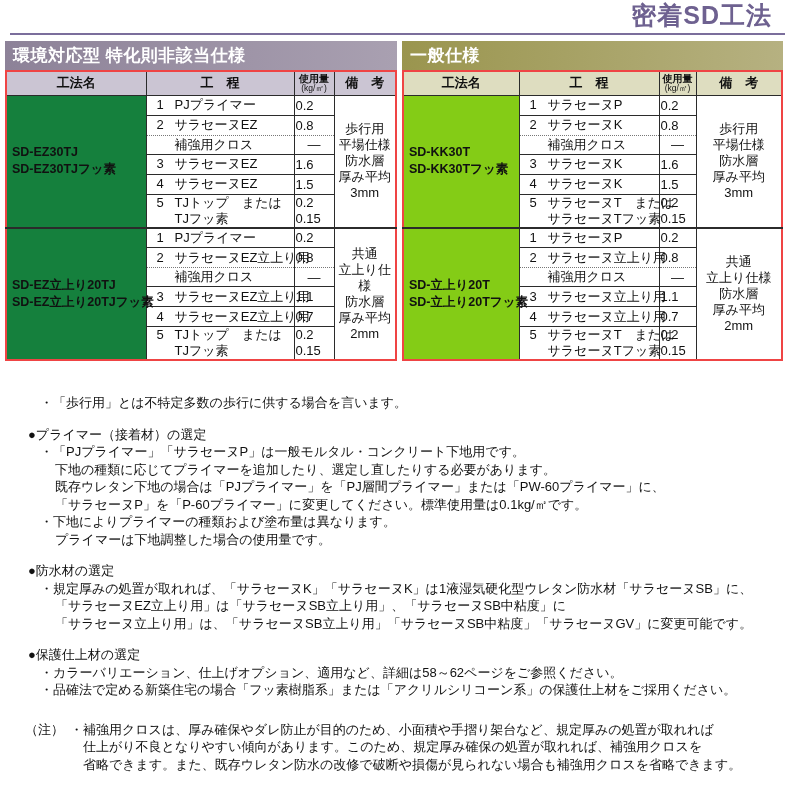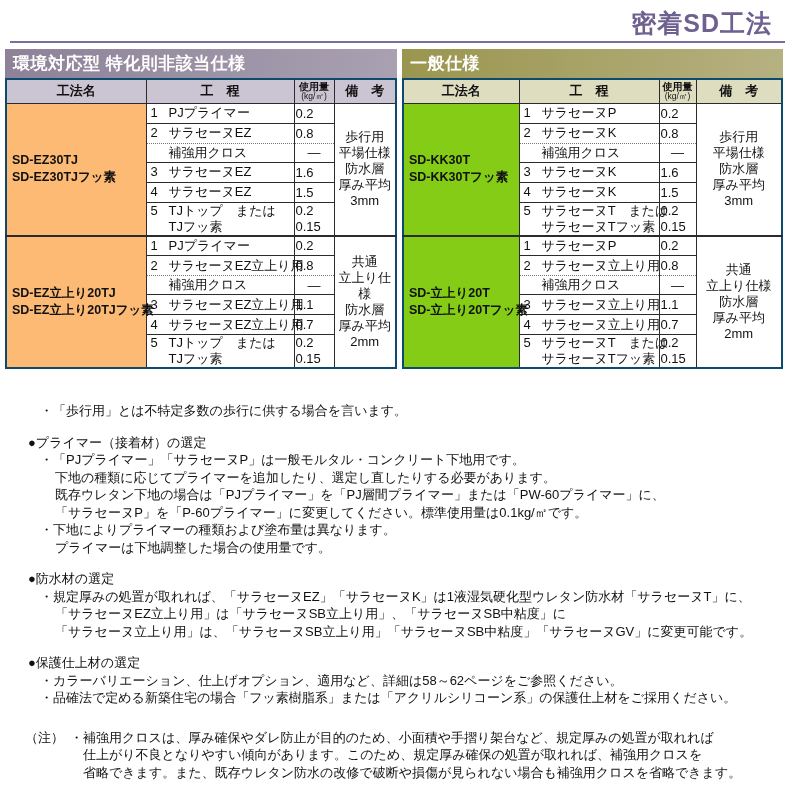--- a/index.html
+++ b/index.html
@@ -7,7 +7,7 @@
     font-family:"Liberation Sans","DejaVu Sans",sans-serif; color:#111; }
 
   
-  .page-head { position:relative; padding-top:8px; }
+  .page-head { position:relative; padding-top:0; }
   .page-title { text-align:right; padding-right:28px; font-size:25px; font-weight:bold;
     color:#6e6190; letter-spacing:1px; line-height:30px; }
   .title-rule { height:2px; background:#7b6e9c; margin:3px 15px 0 10px; }

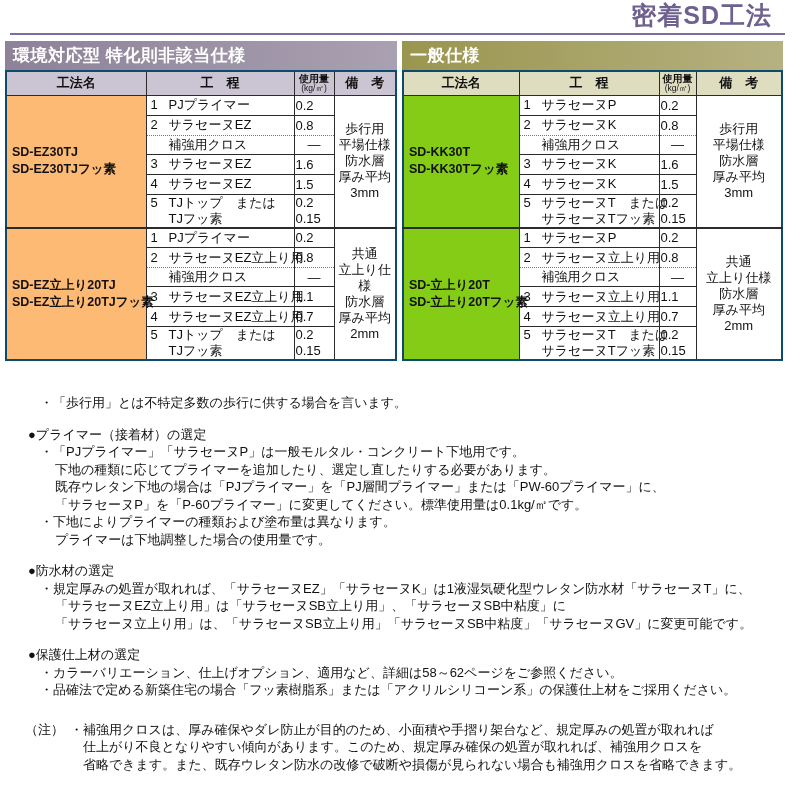--- a/index.html
+++ b/index.html
@@ -23,7 +23,7 @@
   .theme-olive  .section-bar { background:linear-gradient(90deg,#9a954e,#b6b181); }
 
   table { width:100%; border-collapse:collapse; table-layout:fixed;
-    border:2px solid #0c4a6e; }
+    border:2px solid #ef4444; }
   th, td { border-left:1px solid #2b2b2b; border-right:1px solid #2b2b2b;
     border-top:1px solid #2b2b2b; border-bottom:none; }
 

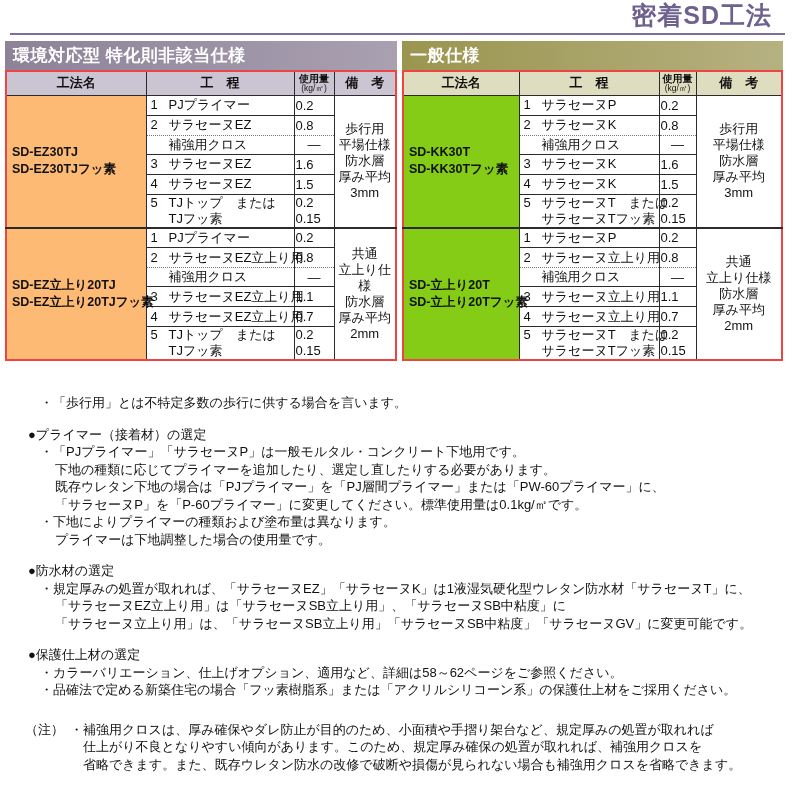--- a/index.html
+++ b/index.html
@@ -45,7 +45,7 @@
     white-space:nowrap; }
   .theme-purple td.method { background:#fdba74; }
   .theme-olive  td.method { background:#84cc16; }
-  td.process { padding-left:4px; white-space:nowrap; }
+  td.process { padding-left:10px; white-space:nowrap; }
   td.process .no { display:inline-block; width:18px; }
   td.usage { padding-left:1px; }
   td.usage.dash { text-align:center; padding-left:0; }

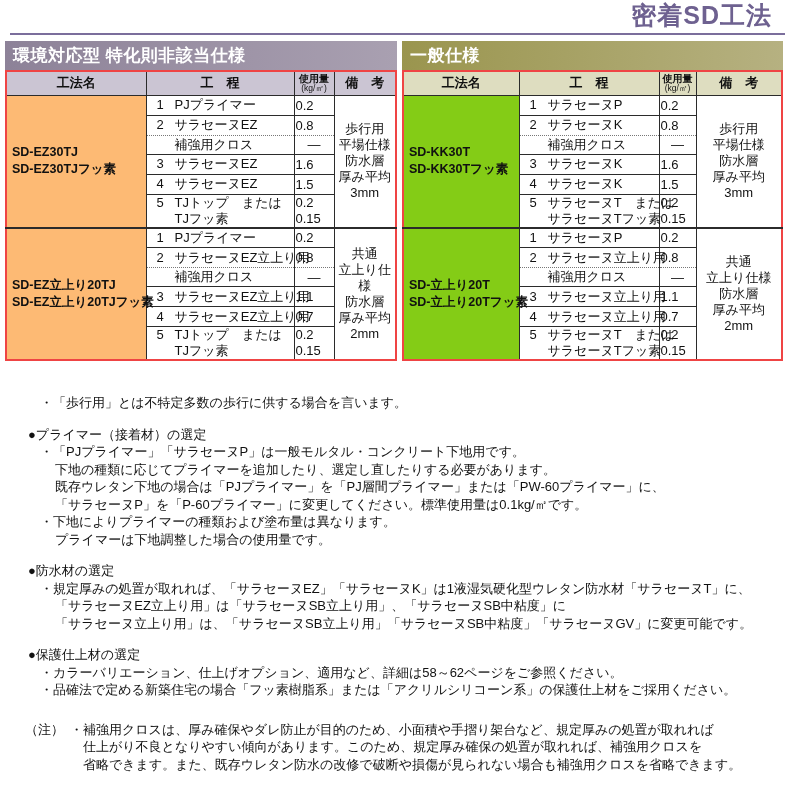--- a/index.html
+++ b/index.html
@@ -43,7 +43,7 @@
   td { font-size:13px; vertical-align:middle; background:#fff; }
   td.method { padding-left:5px; font-weight:bold; font-size:12.5px; line-height:17px;
     white-space:nowrap; }
-  .theme-purple td.method { background:#fdba74; }
+  .theme-purple td.method { background:#15803d; }
   .theme-olive  td.method { background:#84cc16; }
   td.process { padding-left:10px; white-space:nowrap; }
   td.process .no { display:inline-block; width:18px; }

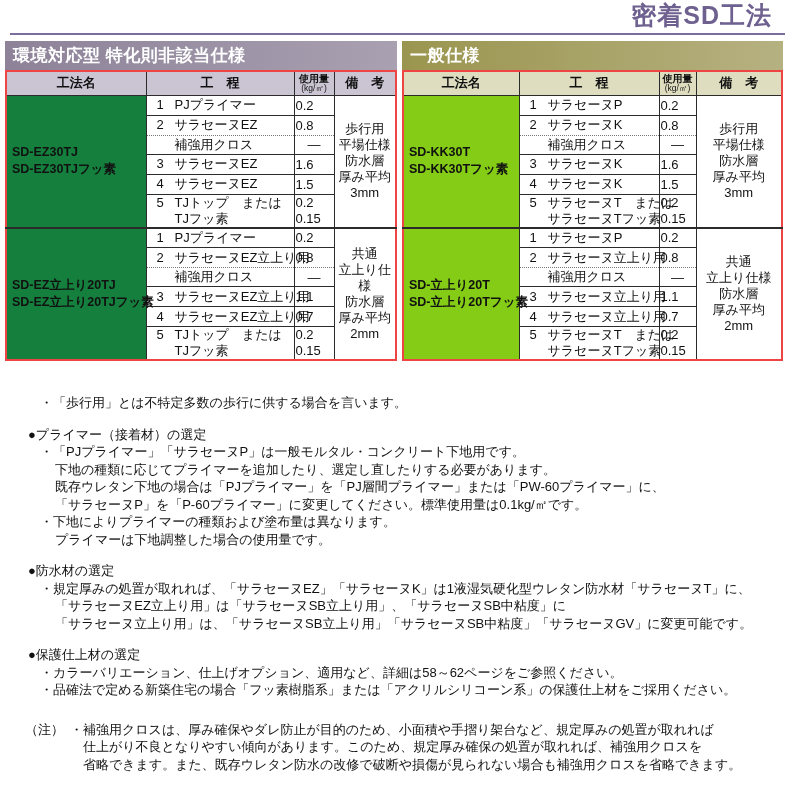--- a/index.html
+++ b/index.html
@@ -304,7 +304,7 @@
   <div class="ln i1">・下地によりプライマーの種類および塗布量は異なります。</div>
   <div class="ln i2">プライマーは下地調整した場合の使用量です。</div>
   <div class="ln i0 gap">●防水材の選定</div>
-  <div class="ln i1">・規定厚みの処置が取れれば、「サラセーヌEZ」「サラセーヌK」は1液湿気硬化型ウレタン防水材「サラセーヌT」に、</div>
+  <div class="ln i1">・規定厚みの処置が取れれば、「サラセーヌK」「サラセーヌK」は1液湿気硬化型ウレタン防水材「サラセーヌSB」に、</div>
   <div class="ln i2">「サラセーヌEZ立上り用」は「サラセーヌSB立上り用」、「サラセーヌSB中粘度」に</div>
   <div class="ln i2">「サラセーヌ立上り用」は、「サラセーヌSB立上り用」「サラセーヌSB中粘度」「サラセーヌGV」に変更可能です。</div>
   <div class="ln i0 gap">●保護仕上材の選定</div>

